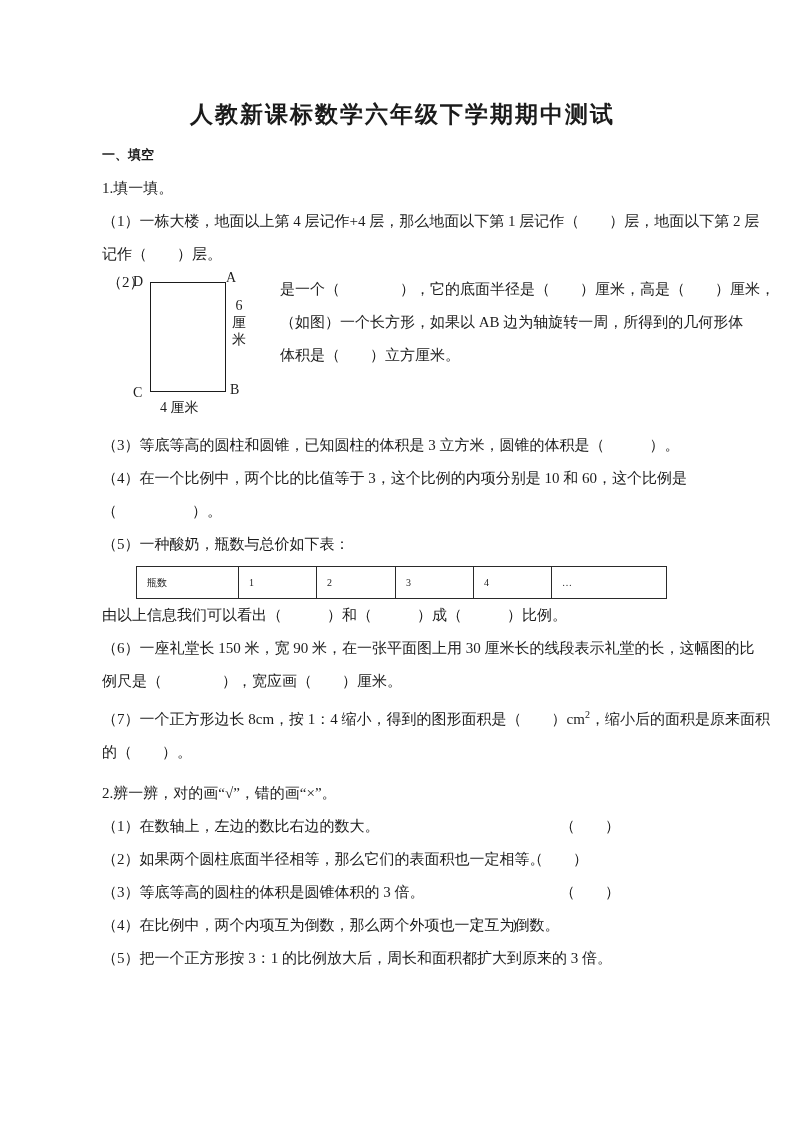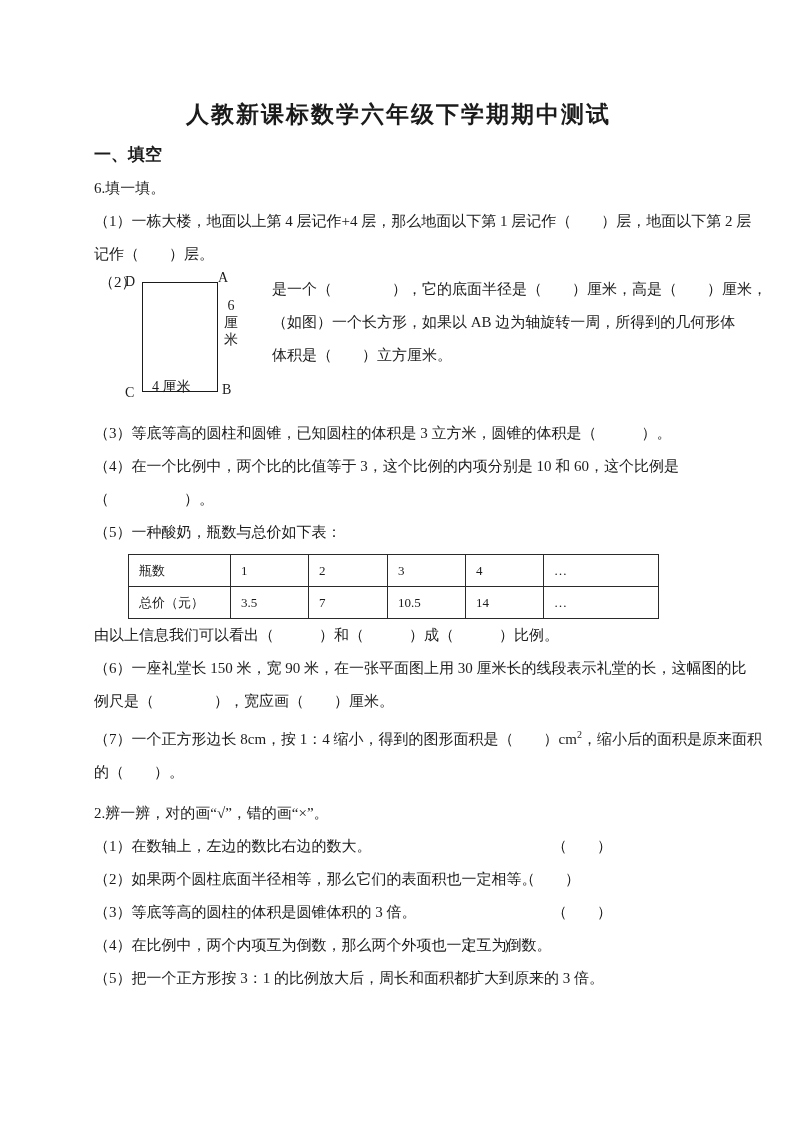--- a/index.html
+++ b/index.html
@@ -13,6 +13,7 @@
     font-family:"Liberation Serif","DejaVu Serif",serif;
     font-size:15px;
     overflow:hidden;
+    padding-left:8px;
   }
   .content { padding:0 90px 0 94px; }
   .title {

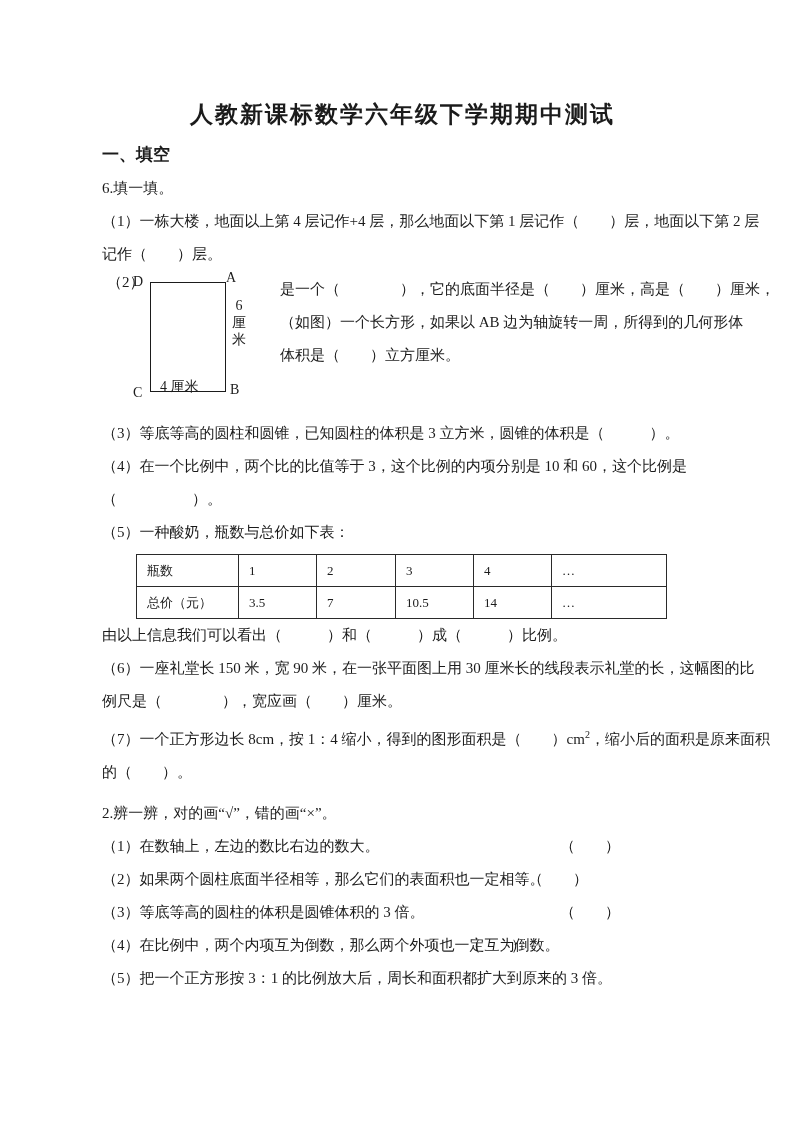--- a/index.html
+++ b/index.html
@@ -26,7 +26,7 @@
   }
   .sec-heading {
     margin-top:14px;
-    font-size:17px;
+    font-size:13px;
     font-weight:bold;
     line-height:22px;
   }

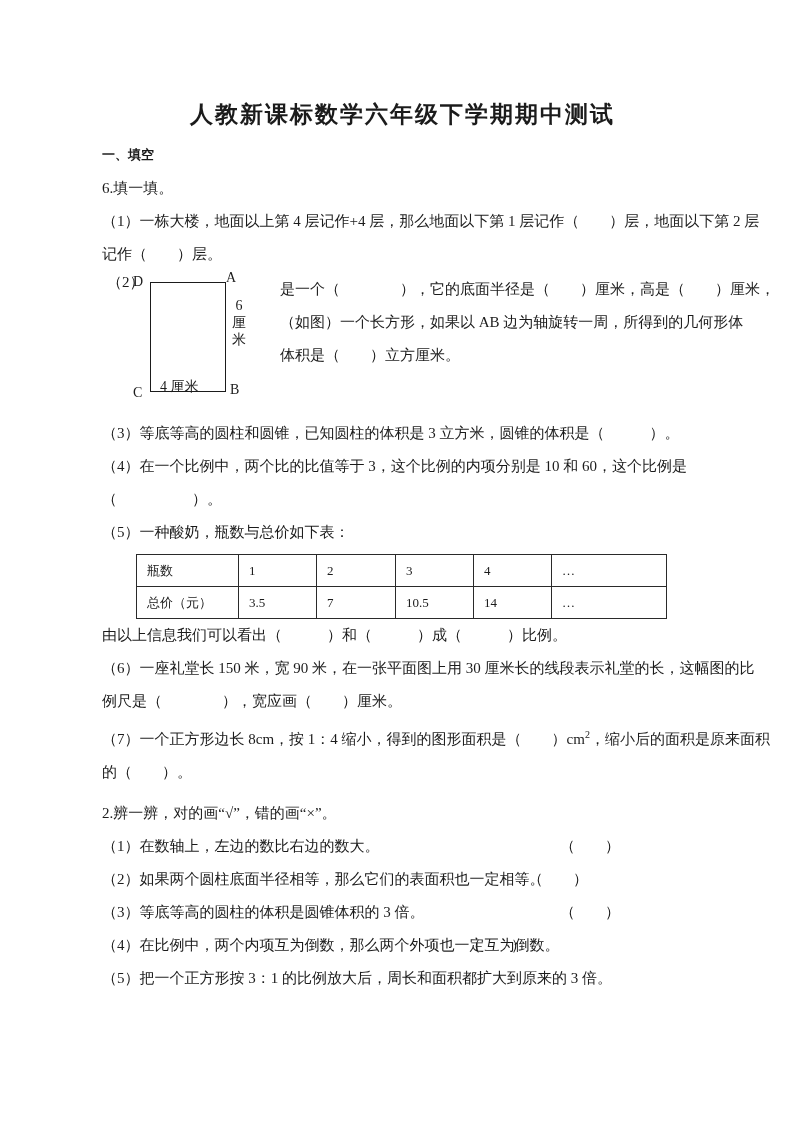--- a/index.html
+++ b/index.html
@@ -81,7 +81,7 @@
 
     <h2 class="sec-heading">一、填空</h2>
 
-    <div class="line" style="margin-top:6px;">6.填一填。</div>
+    <div class="line" style="margin-top:6px;">1.填一填。</div>
 
     <div class="line">（1）一栋大楼，地面以上第 4 层记作+4 层，那么地面以下第 1 层记作（　　）层，地面以下第 2 层</div>
     <div class="line">记作（　　）层。</div>

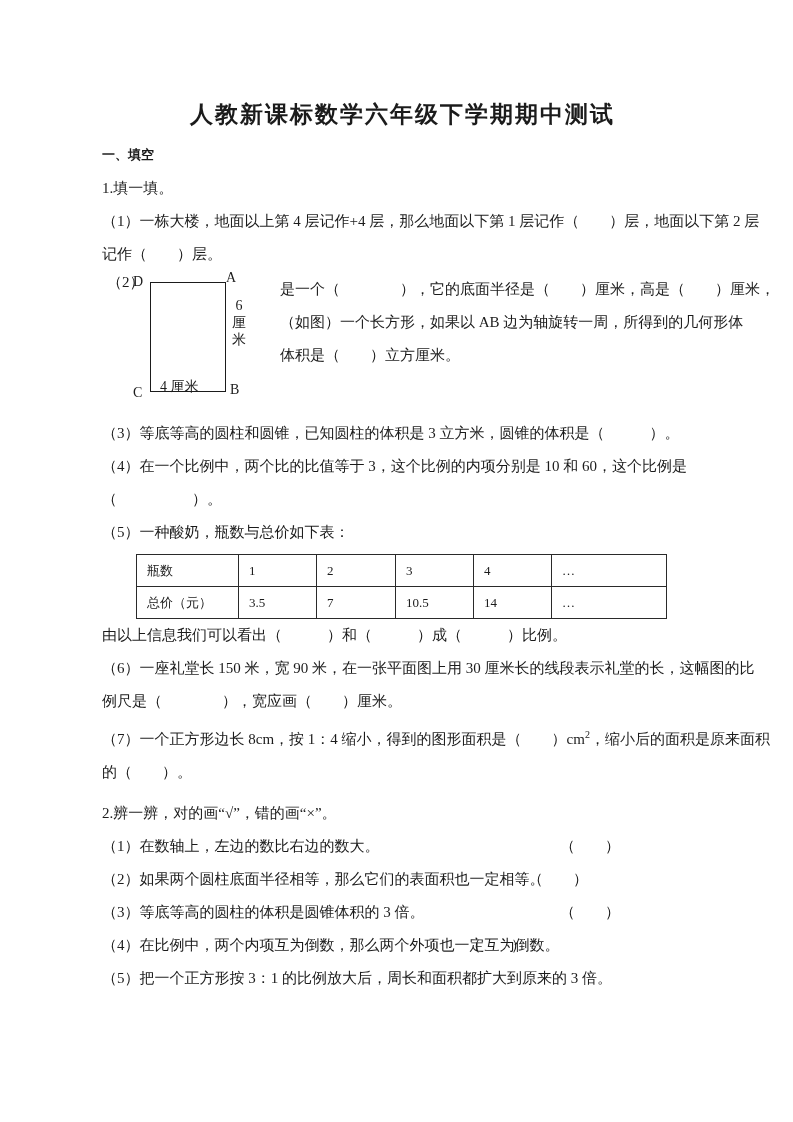--- a/index.html
+++ b/index.html
@@ -48,7 +48,7 @@
   .corner-b { left:128px; top:111px; }
   .side-vert { position:absolute; left:130px; top:26px; font-size:14px; line-height:17px; text-align:center; }
   .side-vert span { display:block; }
-  .bottom-label { position:absolute; left:58px; top:107px; font-size:14px; }
+  .bottom-label { position:absolute; left:58px; top:128px; font-size:14px; }
   .fig-text { flex:1; padding-top:2px; }
   
   table.price-table { border-collapse:collapse; margin-left:34px; margin-top:5px; }

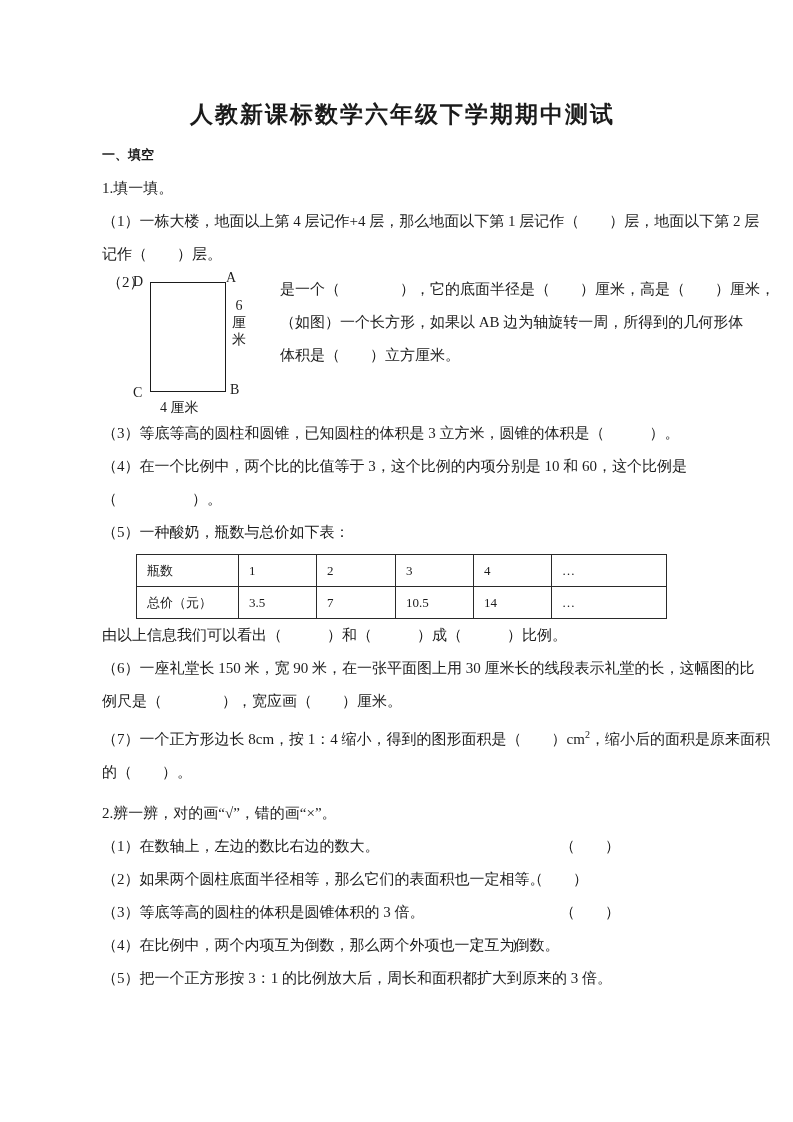--- a/index.html
+++ b/index.html
@@ -108,7 +108,7 @@
       </div>
     </div>
 
-    <div class="line" style="margin-top:0;">（3）等底等高的圆柱和圆锥，已知圆柱的体积是 3 立方米，圆锥的体积是（　　　）。</div>
+    <div class="line" style="margin-top:12px;">（3）等底等高的圆柱和圆锥，已知圆柱的体积是 3 立方米，圆锥的体积是（　　　）。</div>
 
     <div class="line">（4）在一个比例中，两个比的比值等于 3，这个比例的内项分别是 10 和 60，这个比例是</div>
     <div class="line">（　　　　　）。</div>

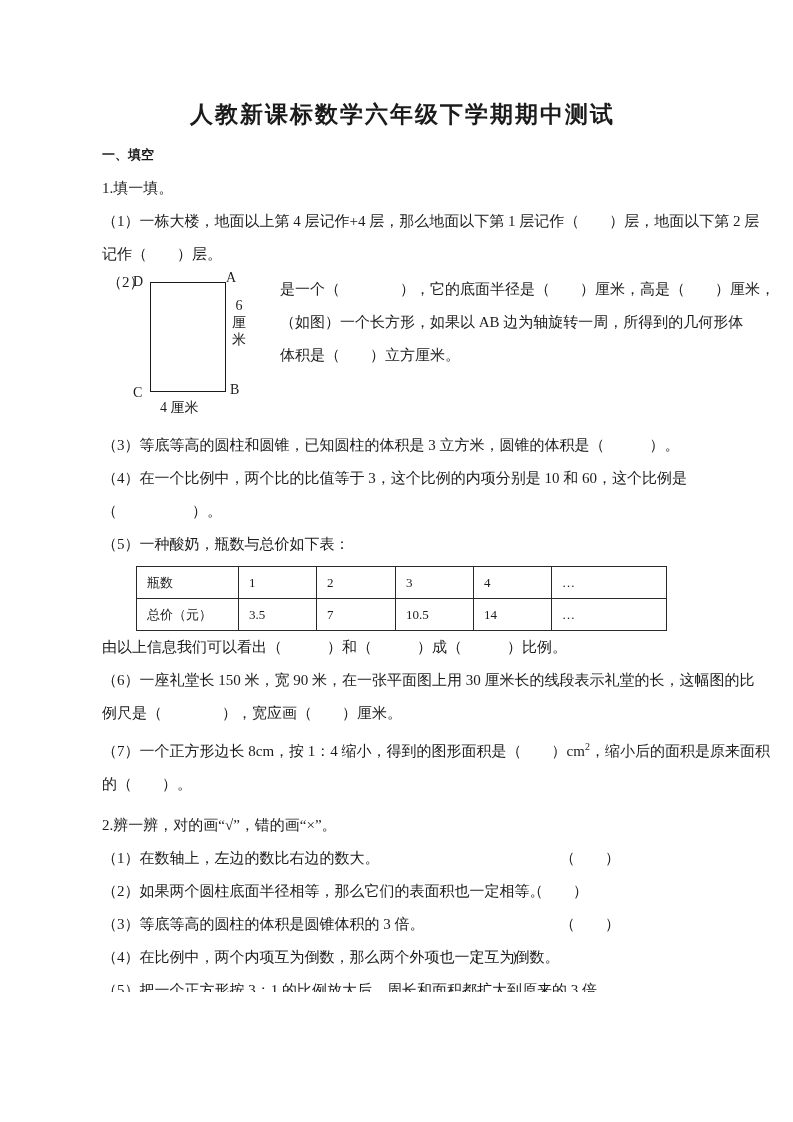--- a/index.html
+++ b/index.html
@@ -56,7 +56,7 @@
     border:1px solid #2a2a2a;
     height:32px;
     padding:0 4px 0 10px;
-    font-size:13px;
+    font-size:10px;
     vertical-align:middle;
     margin-top:12px;
   }

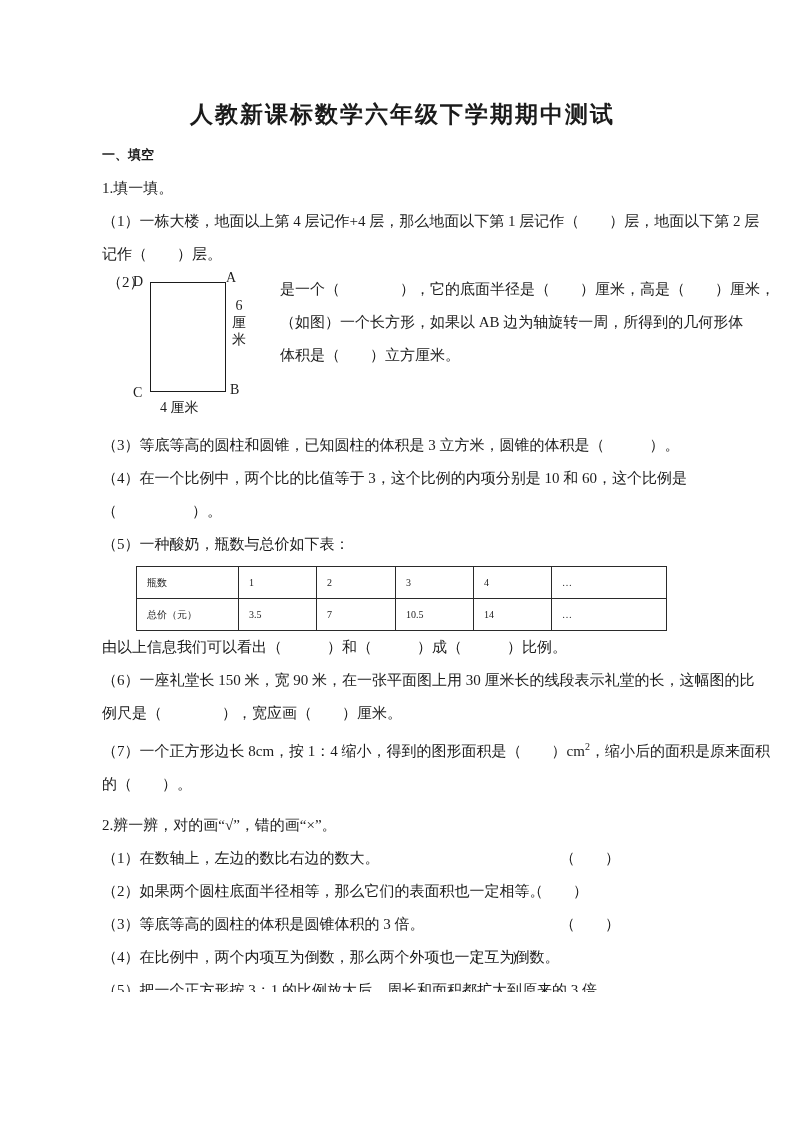--- a/index.html
+++ b/index.html
@@ -133,14 +133,6 @@
           <td>4</td>
           <td>…</td>
         </tr>
-        <tr>
-          <td>总价（元）</td>
-          <td>3.5</td>
-          <td>7</td>
-          <td>10.5</td>
-          <td>14</td>
-          <td>…</td>
-        </tr>
       </tbody>
     </table>
 

